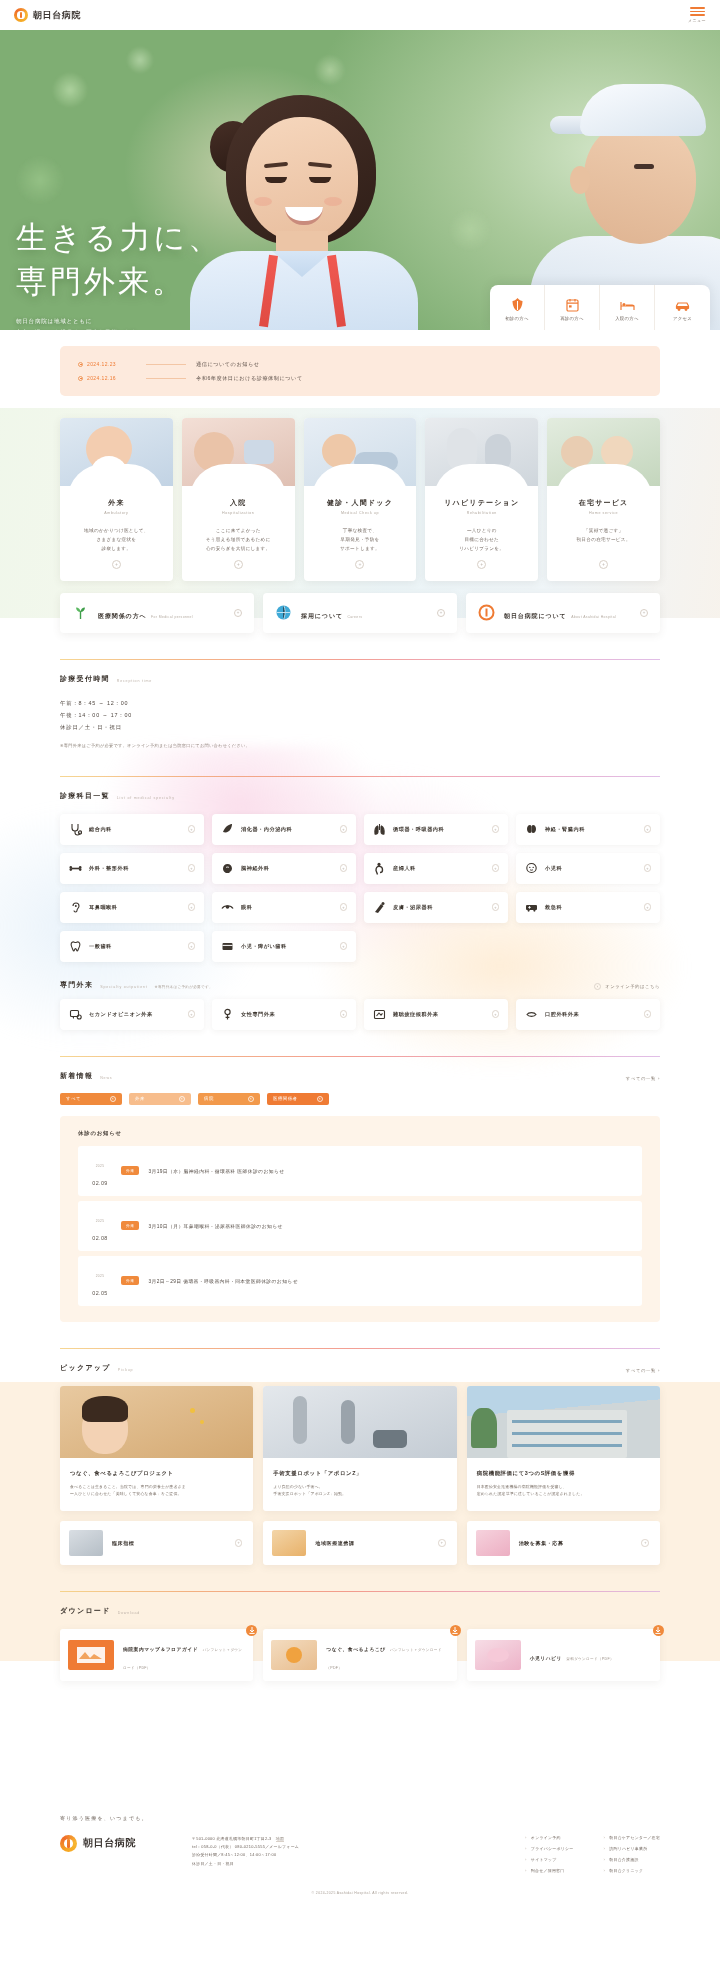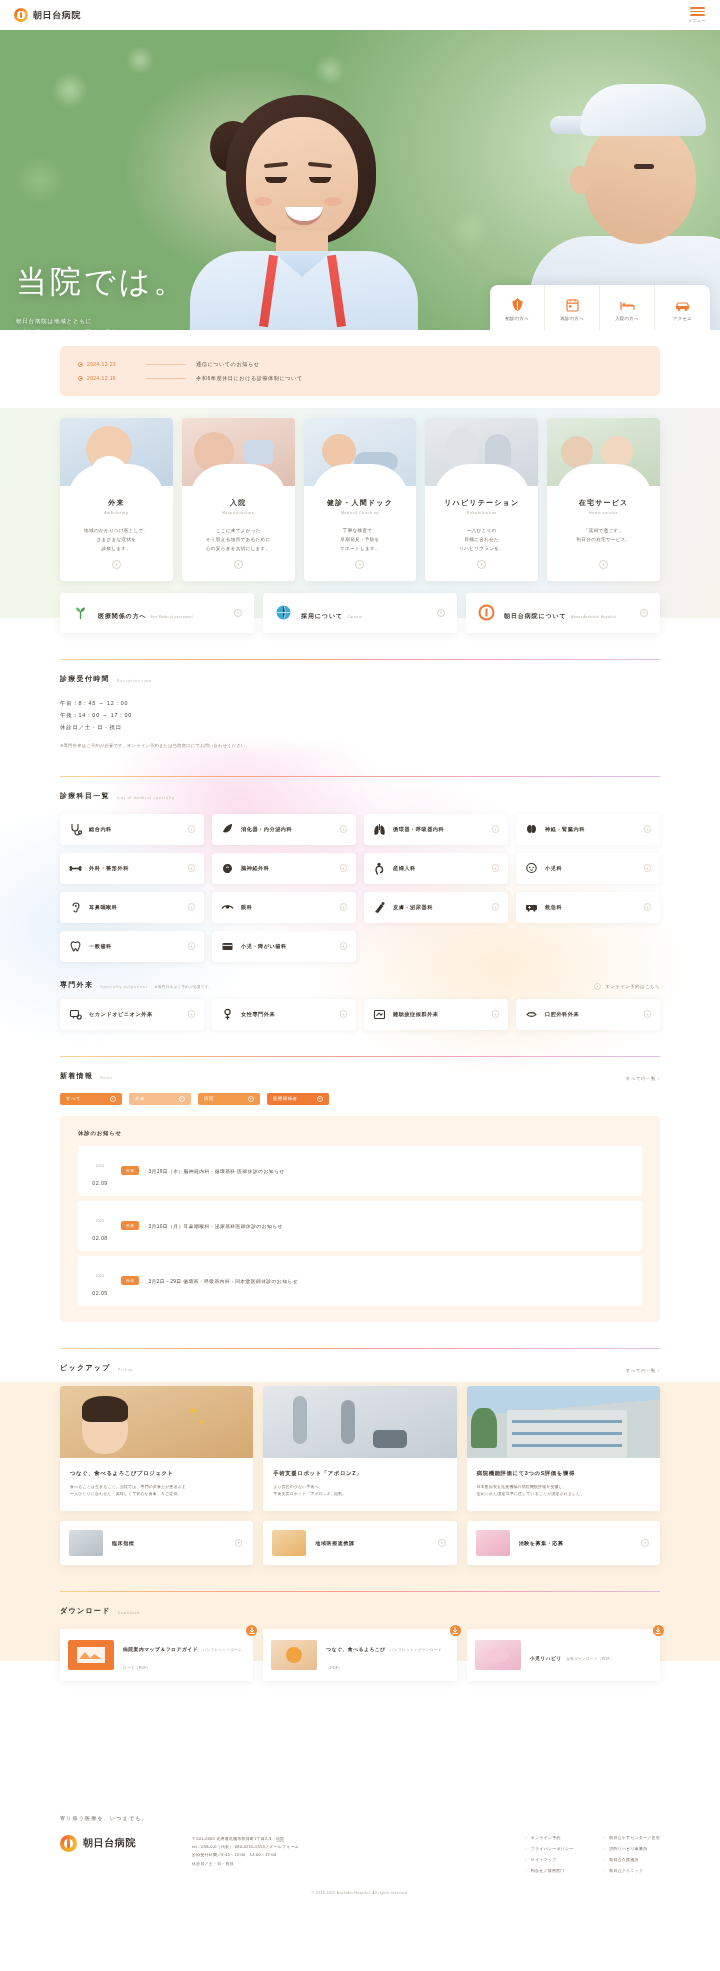--- a/index.html
+++ b/index.html
@@ -294,7 +294,7 @@
     </div>
 
     <div class="hero-copy">
-      <h1><br>
+      <h1><span>生きる力に、</span><br>
           <span>当院では。</span></h1>
       <div class="hero-sub">
         <div>朝日台病院は地域とともに</div>

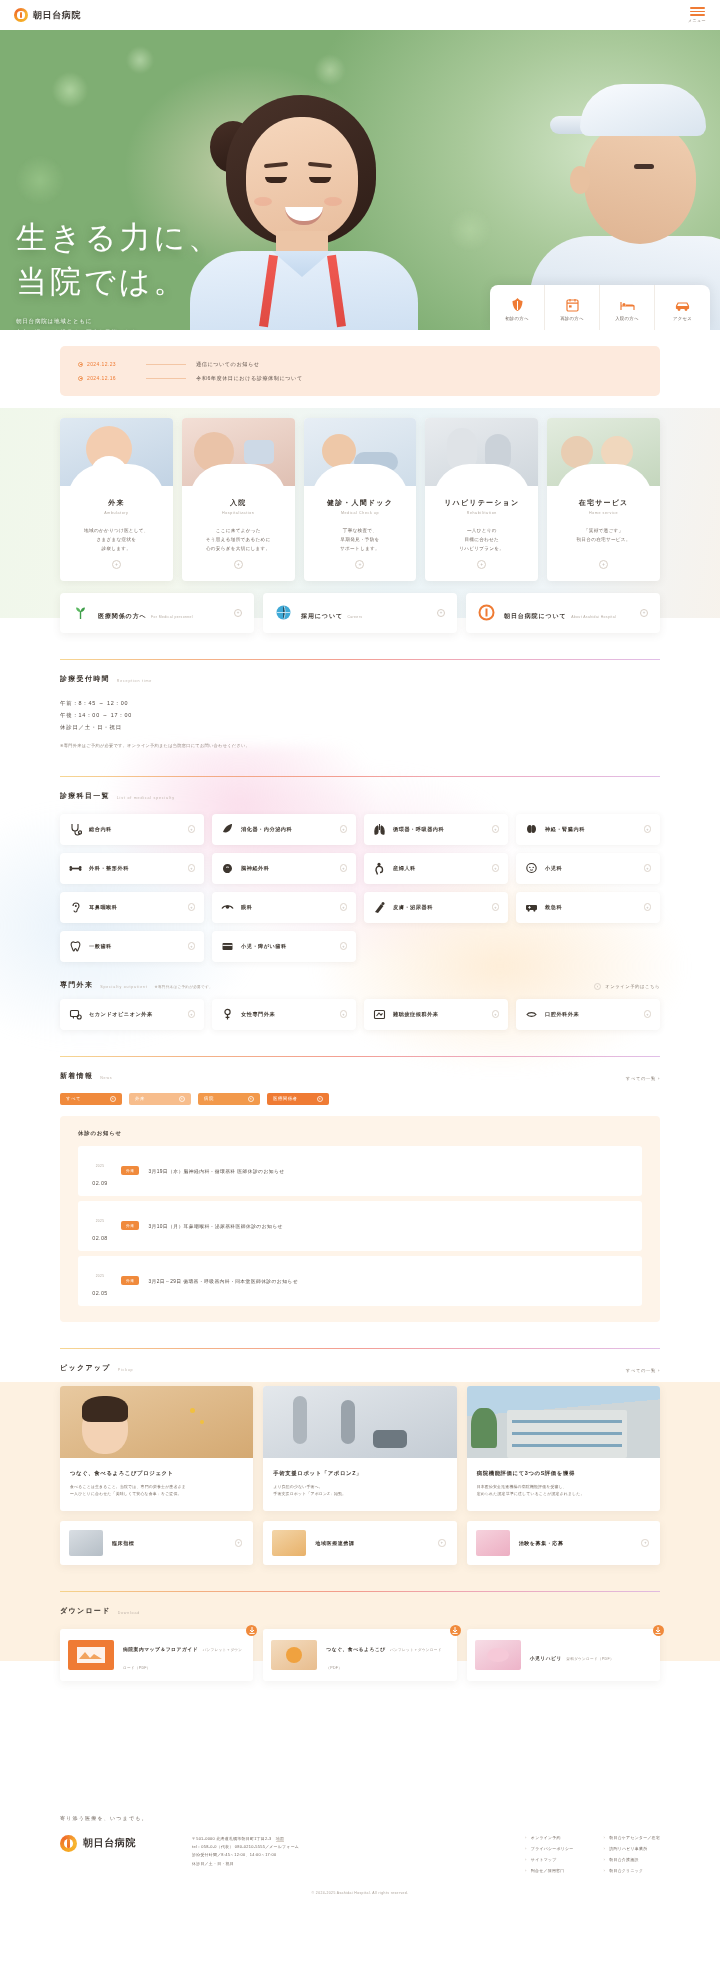--- a/index.html
+++ b/index.html
@@ -295,7 +295,7 @@
 
     <div class="hero-copy">
       <h1><span>生きる力に、</span><br>
-          <span>当院では。</span></h1>
+          <span>専門外来。</span></h1>
       <div class="hero-sub">
         <div>朝日台病院は地域とともに</div>
         <div>安心と温かさを提供する医療を目指します</div>

